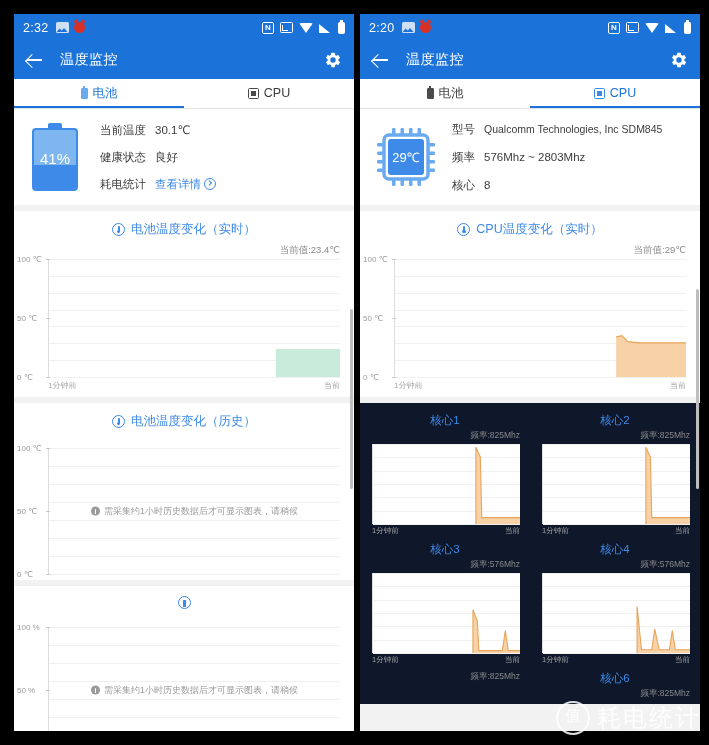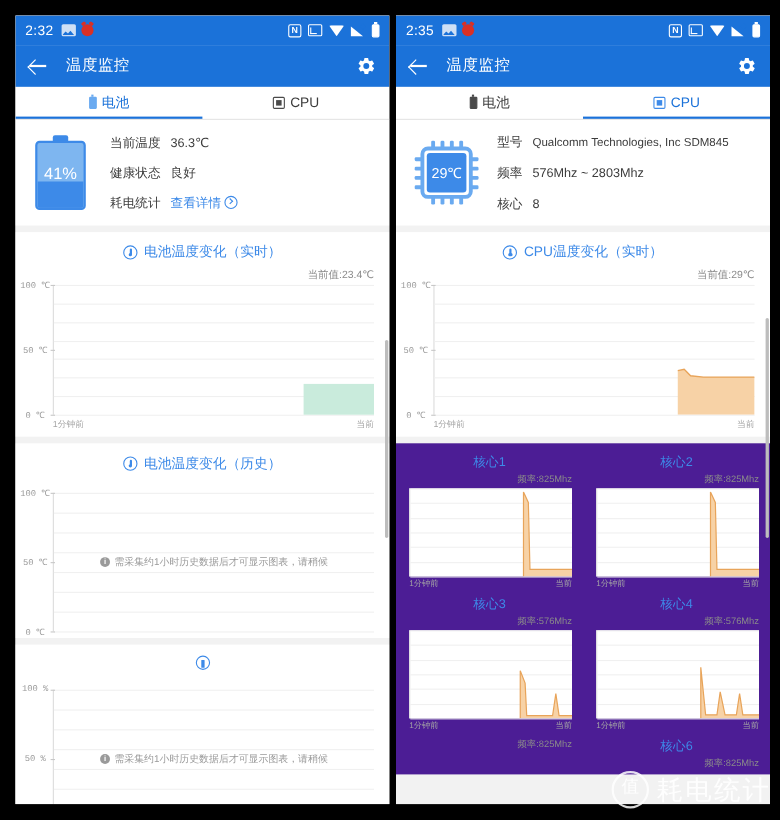--- a/index.html
+++ b/index.html
@@ -284,7 +284,7 @@
   <div class="phone right">
 
     <div class="statusbar">
-      <span class="sb-time">2:35</span>
+      <span class="sb-time">2:20</span>
       <span class="sb-left-icons">
         <span class="ic ic-pic"></span>
         <span class="ic ic-alarmred"></span>

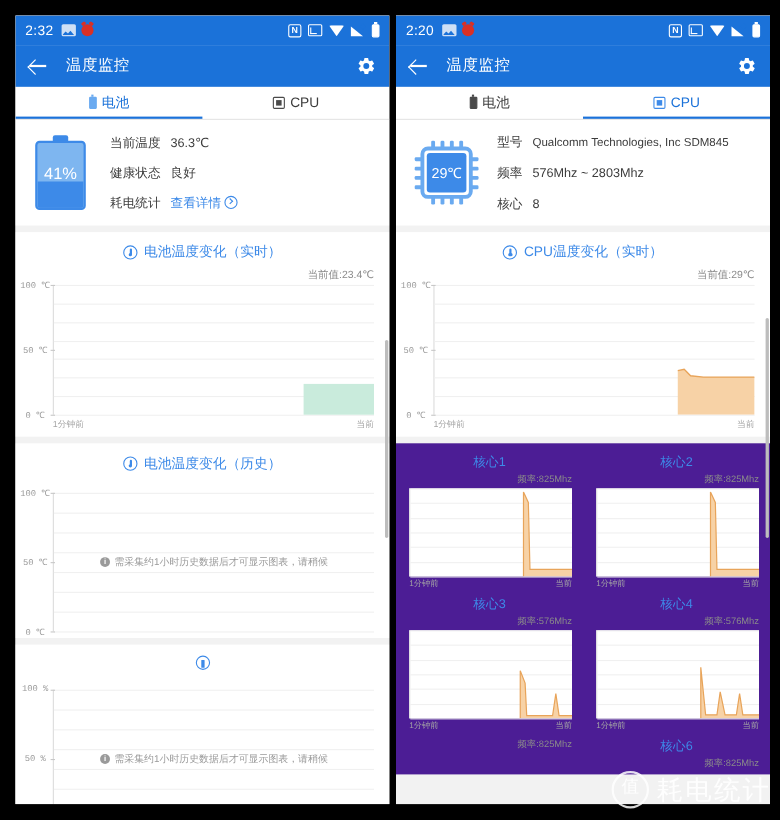--- a/index.html
+++ b/index.html
@@ -173,7 +173,7 @@
         <div class="info-rows">
           <div class="info-row">
             <span class="info-key">当前温度</span>
-            <span class="info-val">36.3℃</span>
+            <span class="info-val">30.1℃</span>
           </div>
           <div class="info-row">
             <span class="info-key">健康状态</span>

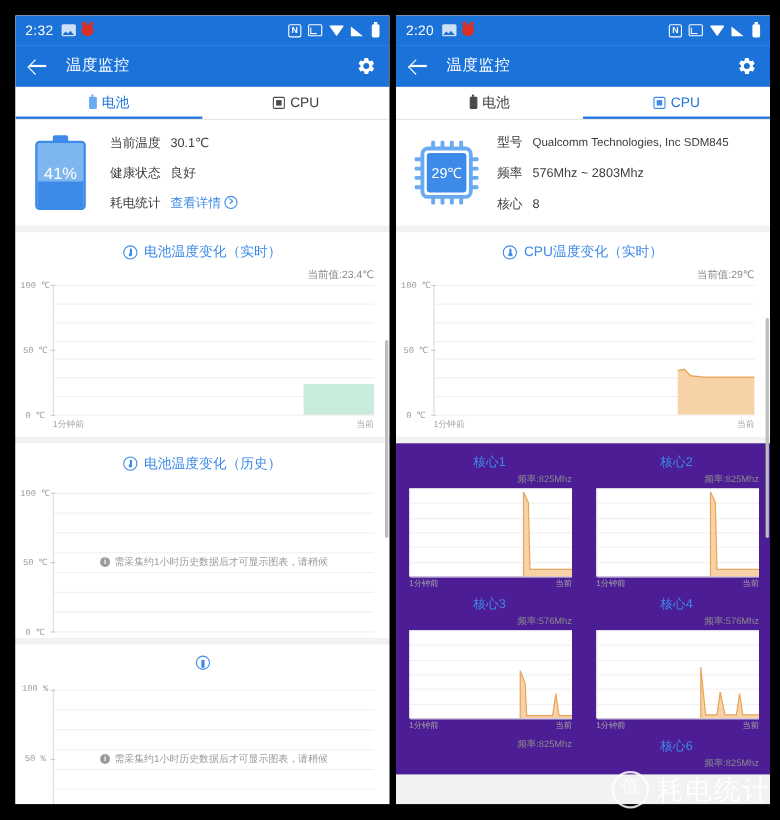--- a/index.html
+++ b/index.html
@@ -92,7 +92,7 @@
   .plot-wrap{position:relative;padding-left:34px;padding-right:14px;}
   .plot{position:relative;height:118px;border-left:1px solid #dcdcdc;}
   .gridline{position:absolute;left:0;right:0;height:1px;background:#f0f0f0;}
-  .ylab{position:absolute;left:-32px;font-size:8px;color:#9a9a9a;transform:translateY(-50%);width:30px;text-align:center;font-family:Liberation Mono, monospace;}
+  .ylab{position:absolute;left:-32px;font-size:8px;color:#9a9a9a;transform:translateY(-50%);width:30px;text-align:left;}
   .xaxis{display:flex;justify-content:space-between;font-size:8px;color:#a5a5a5;padding:3px 14px 0 34px;}
   .tick-major{position:absolute;left:-3px;width:4px;height:1px;background:#c8c8c8;}
   .area-green{position:absolute;bottom:0;background:#c9ebdc;}

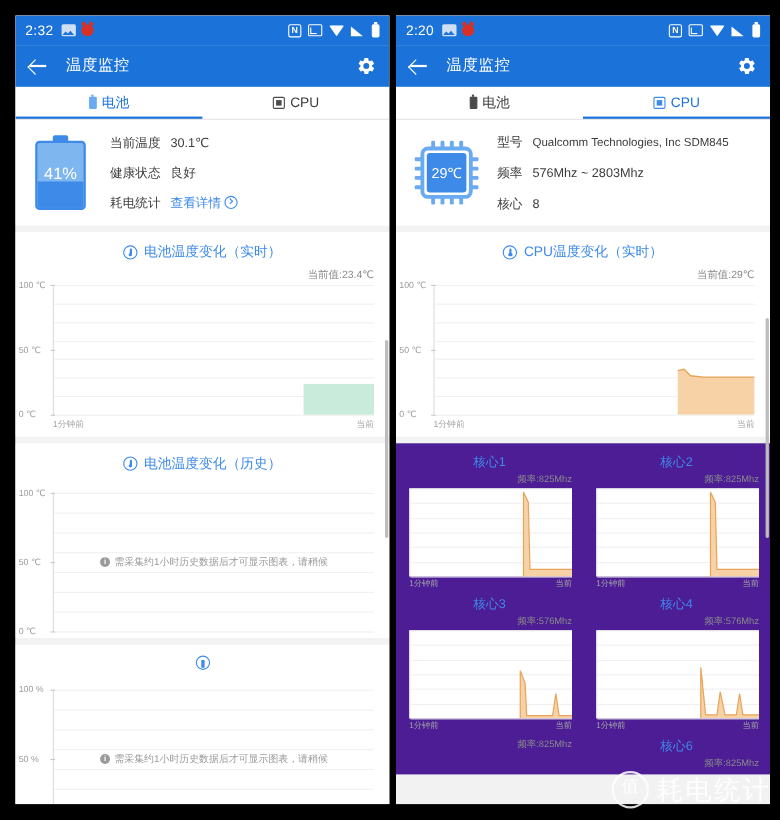--- a/index.html
+++ b/index.html
@@ -100,7 +100,7 @@
   .info-dot{width:9px;height:9px;border-radius:50%;background:#9a9a9a;color:#fff;font-size:7px;line-height:9px;text-align:center;flex:0 0 auto;font-weight:bold;}
 
   
-  .cores{background:#4c1d95;padding:6px 0 0 0;}
+  .cores{background:#0f172a;padding:6px 0 0 0;}
   .core-row{display:flex;}
   .core{flex:1;padding:4px 0 2px 0;box-sizing:border-box;}
   .core-title{text-align:center;color:#3d8ae8;font-size:11.5px;margin-bottom:2px;}

